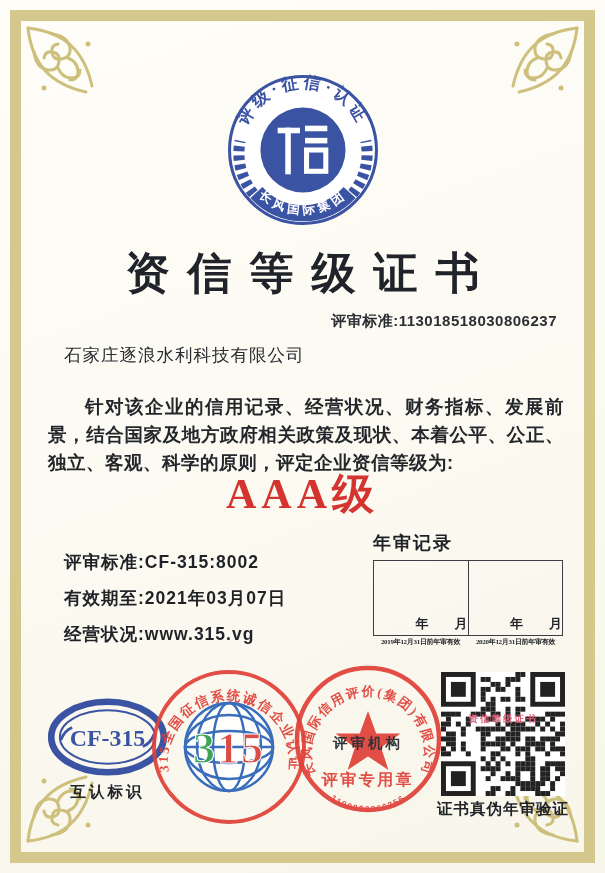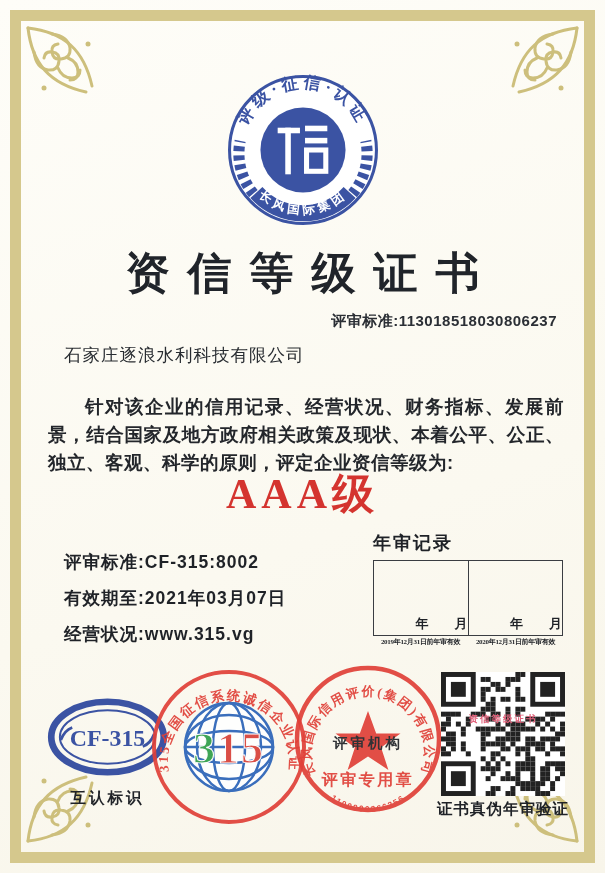--- a/index.html
+++ b/index.html
@@ -28,7 +28,7 @@
   .review-notes{display:flex;}
   .review-notes div{flex:1;font-size:7px;font-weight:bold;text-align:center;letter-spacing:-.3px;white-space:nowrap;padding-top:1px;}
   .cf-logo{position:absolute;left:45px;top:696px;}
-  .cf-caption{position:absolute;left:45px;top:782px;width:125px;text-align:center;font-size:15.5px;font-weight:bold;color:#1f2227;letter-spacing:3px;font-family:"Liberation Serif","DejaVu Serif",serif;margin-top:6px;}
+  .cf-caption{position:absolute;left:45px;top:782px;width:125px;text-align:center;font-size:15.5px;font-weight:bold;color:#1f2227;letter-spacing:3px;font-family:"Liberation Serif","DejaVu Serif",serif;}
   .globe-stamp{position:absolute;left:150px;top:668px;opacity:.92;}
   .review-stamp{position:absolute;left:292px;top:661px;opacity:.92;}
   .qr-wrap{position:absolute;left:441px;top:672px;width:124px;height:124px;background:#fff;}

